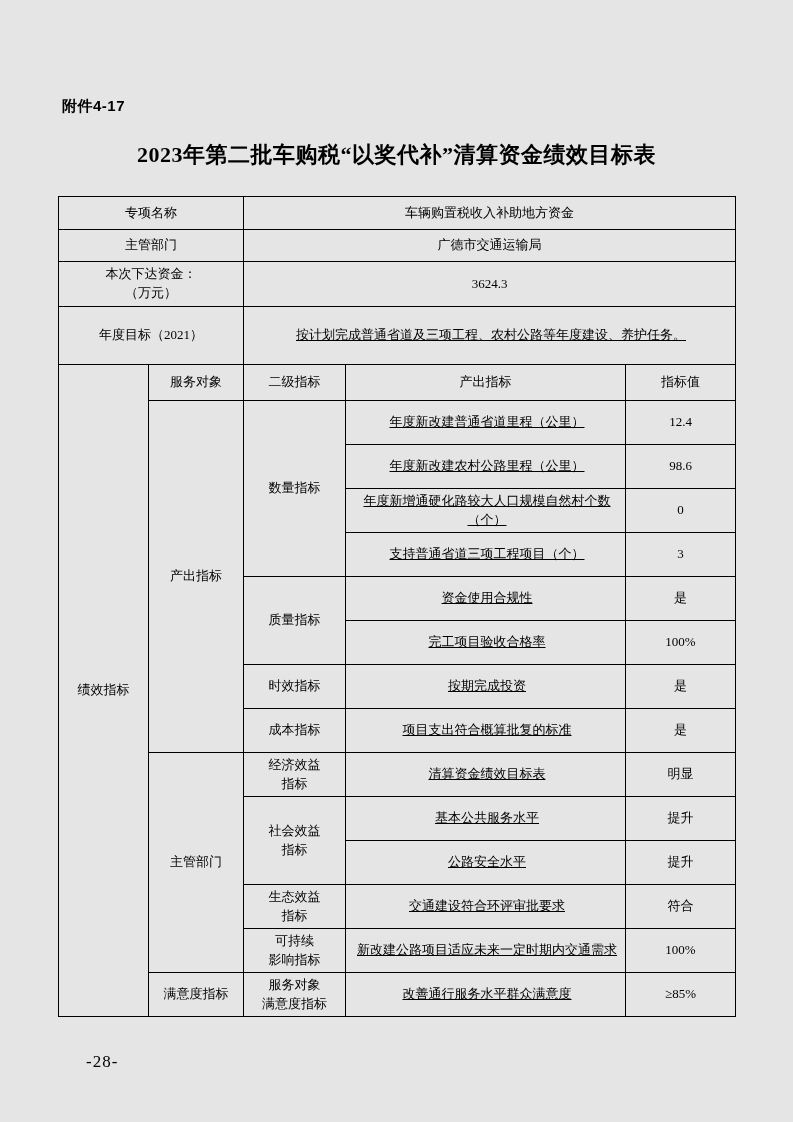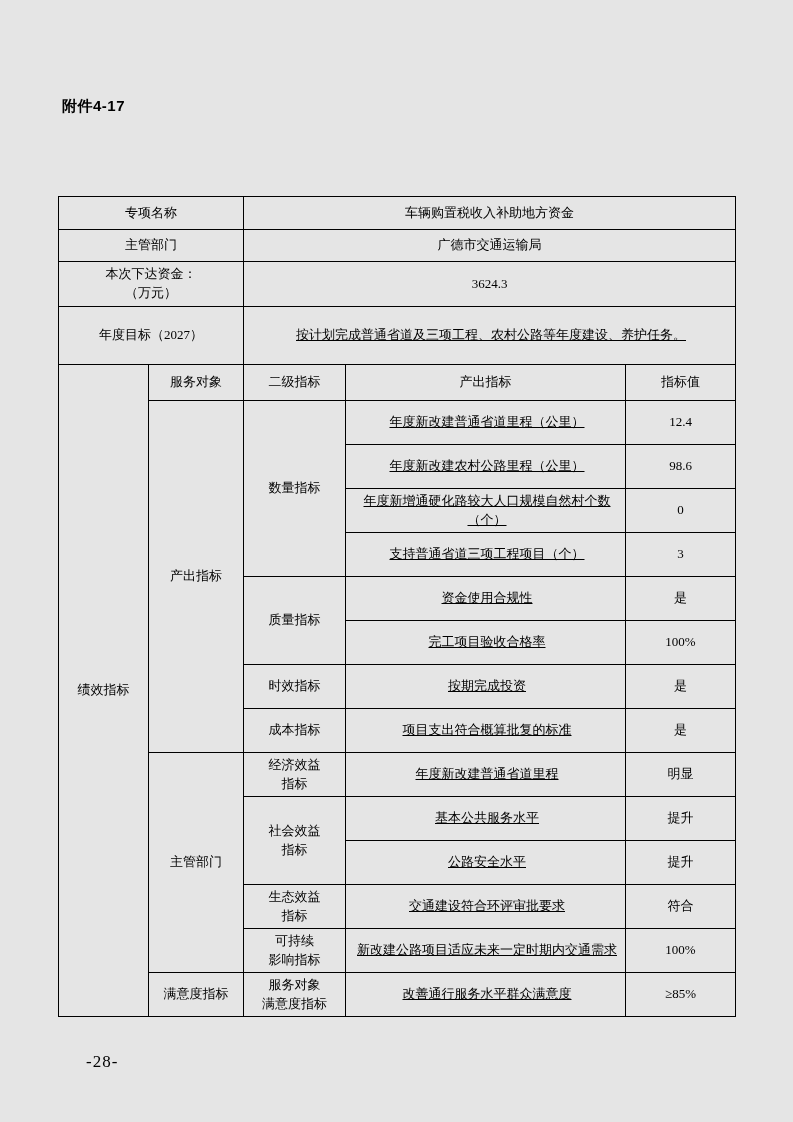--- a/index.html
+++ b/index.html
@@ -71,6 +71,7 @@
 
   <div class="attachment">附件4-17</div>
 
+  <div class="doc-title">2023年第二批车购税“以奖代补”清算资金绩效目标表</div>
 
   <table class="main-table">
     <colgroup>

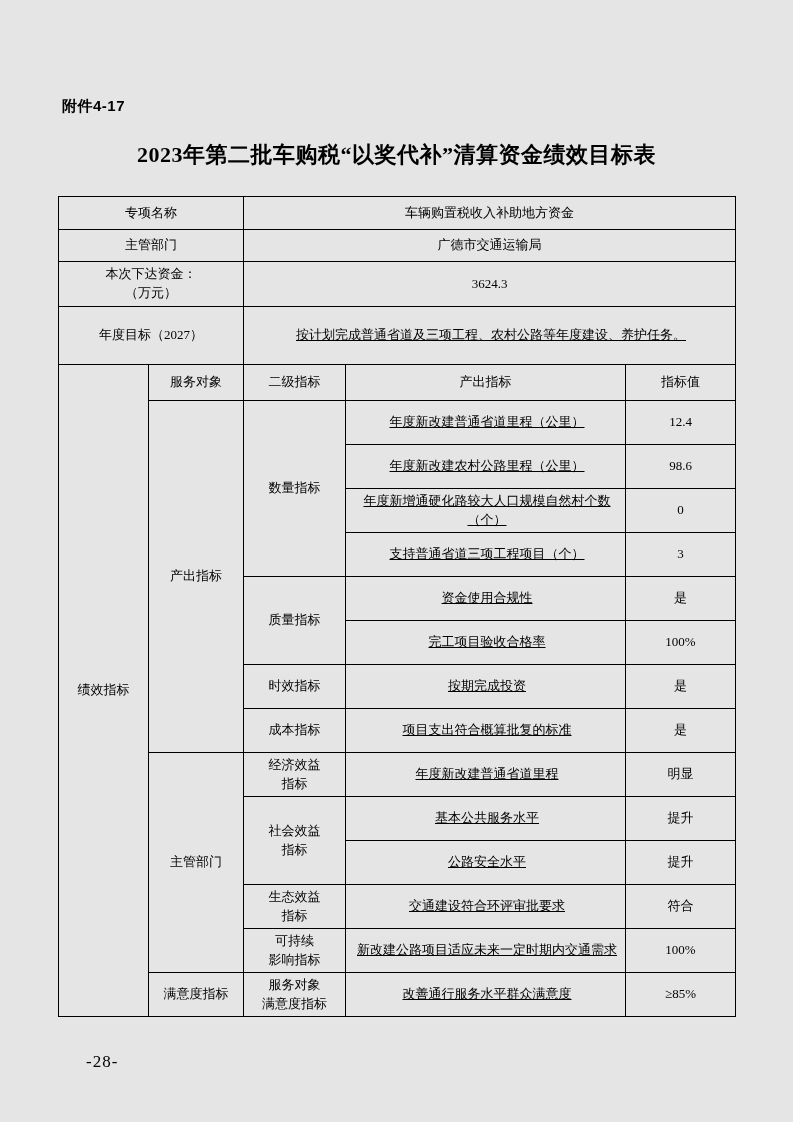--- a/index.html
+++ b/index.html
@@ -96,7 +96,7 @@
         <td colspan="3">3624.3</td>
       </tr>
       <tr style="height:58px">
-        <td colspan="2">年度目标（2027）</td>
+        <td colspan="2">年度目标（2021）</td>
         <td colspan="3" class="left-cell">按计划完成普通省道及三项工程、农村公路等年度建设、养护任务。</td>
       </tr>
 

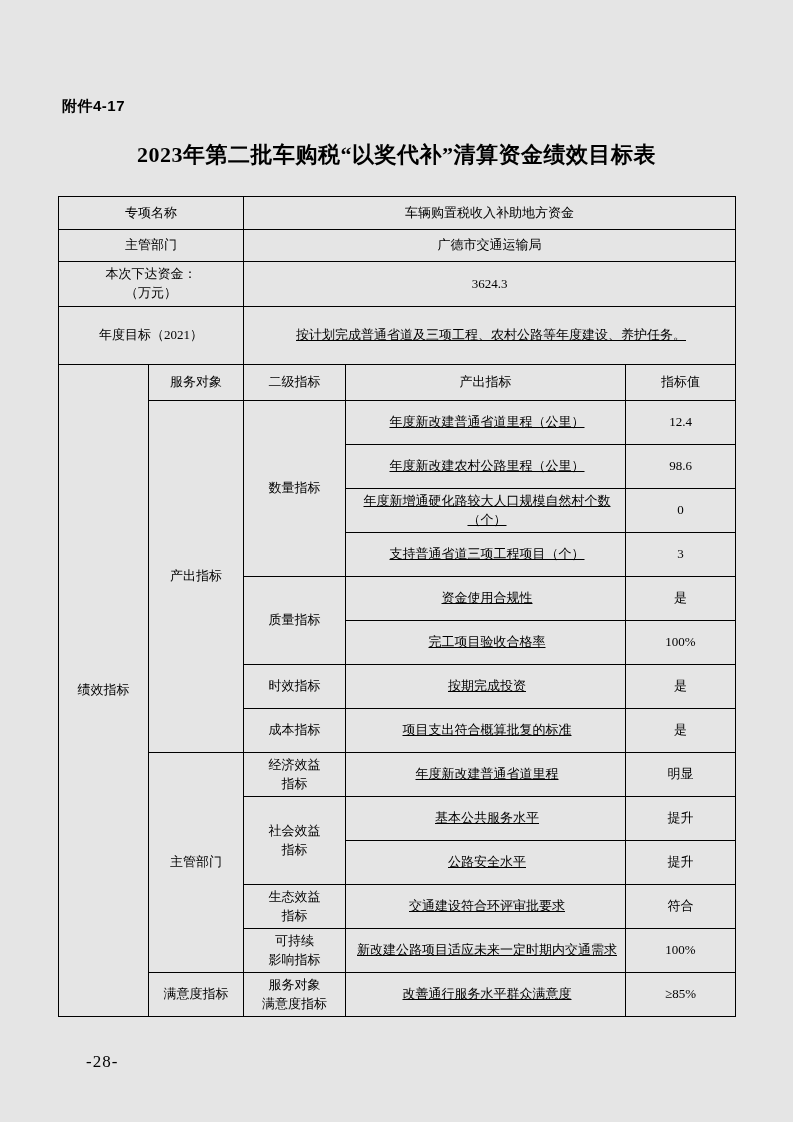--- a/index.html
+++ b/index.html
@@ -153,7 +153,7 @@
         <td rowspan="5">主管部门</td>
         <td class="pre">经济效益
 指标</td>
-        <td class="left-cell">年度新改建普通省道里程</td>
+        <td class="left-cell">清算资金绩效目标表</td>
         <td>明显</td>
       </tr>
       <tr style="height:44px">

